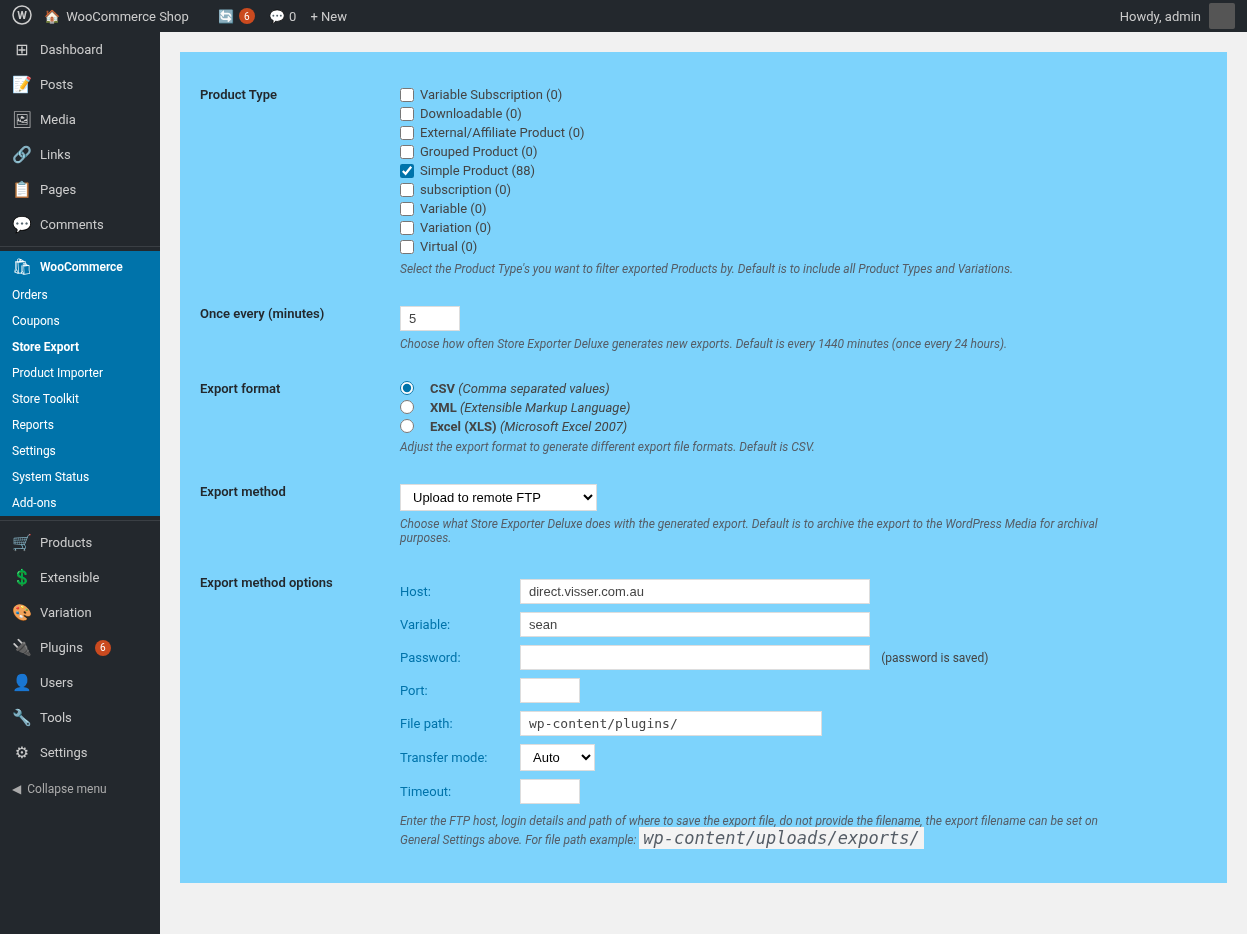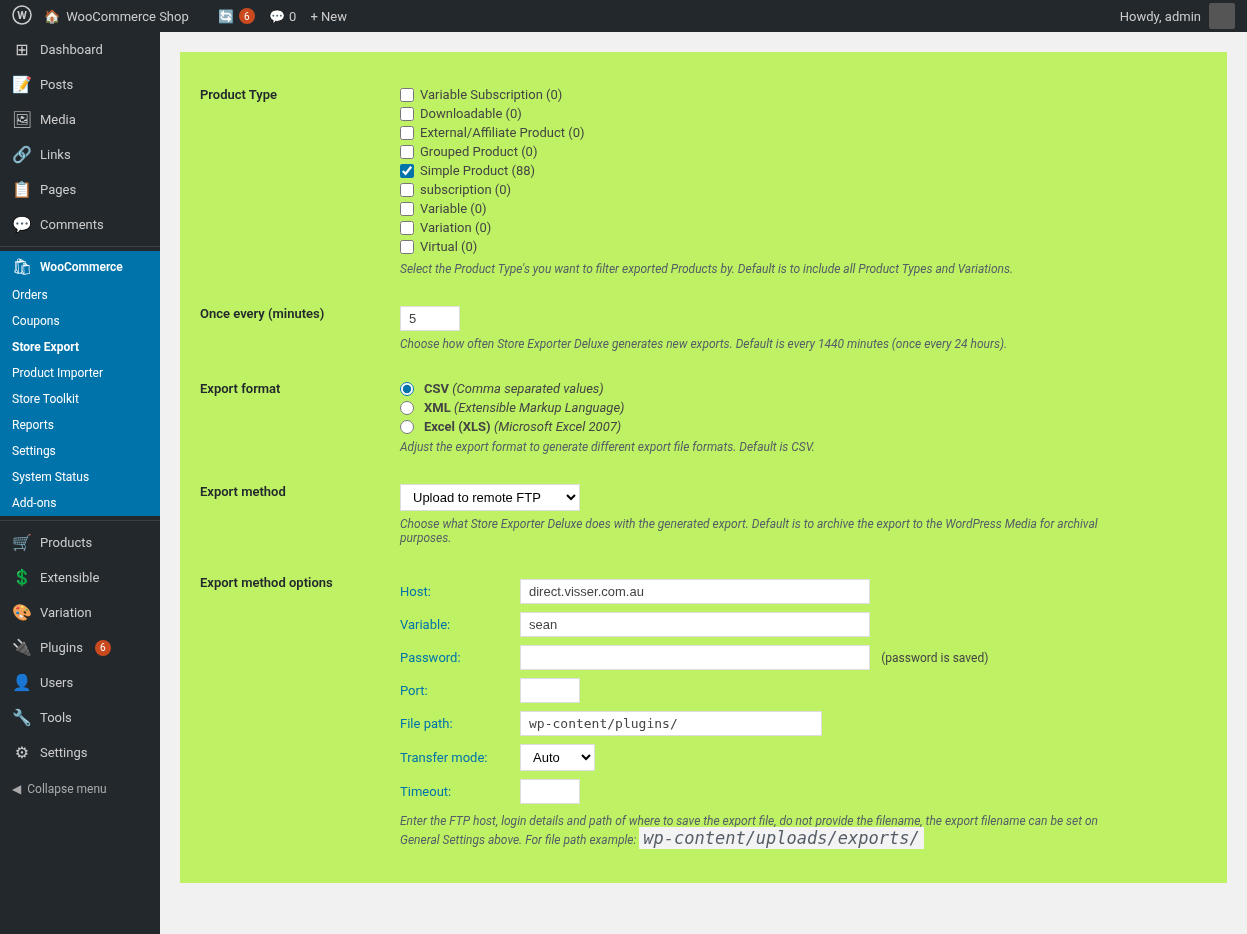--- a/index.html
+++ b/index.html
@@ -62,7 +62,7 @@
     }
 
     .wrap {
-      background: #bef264;
+      background: #7dd3fc;
       padding: 20px;
       max-width: 1060px;
     }

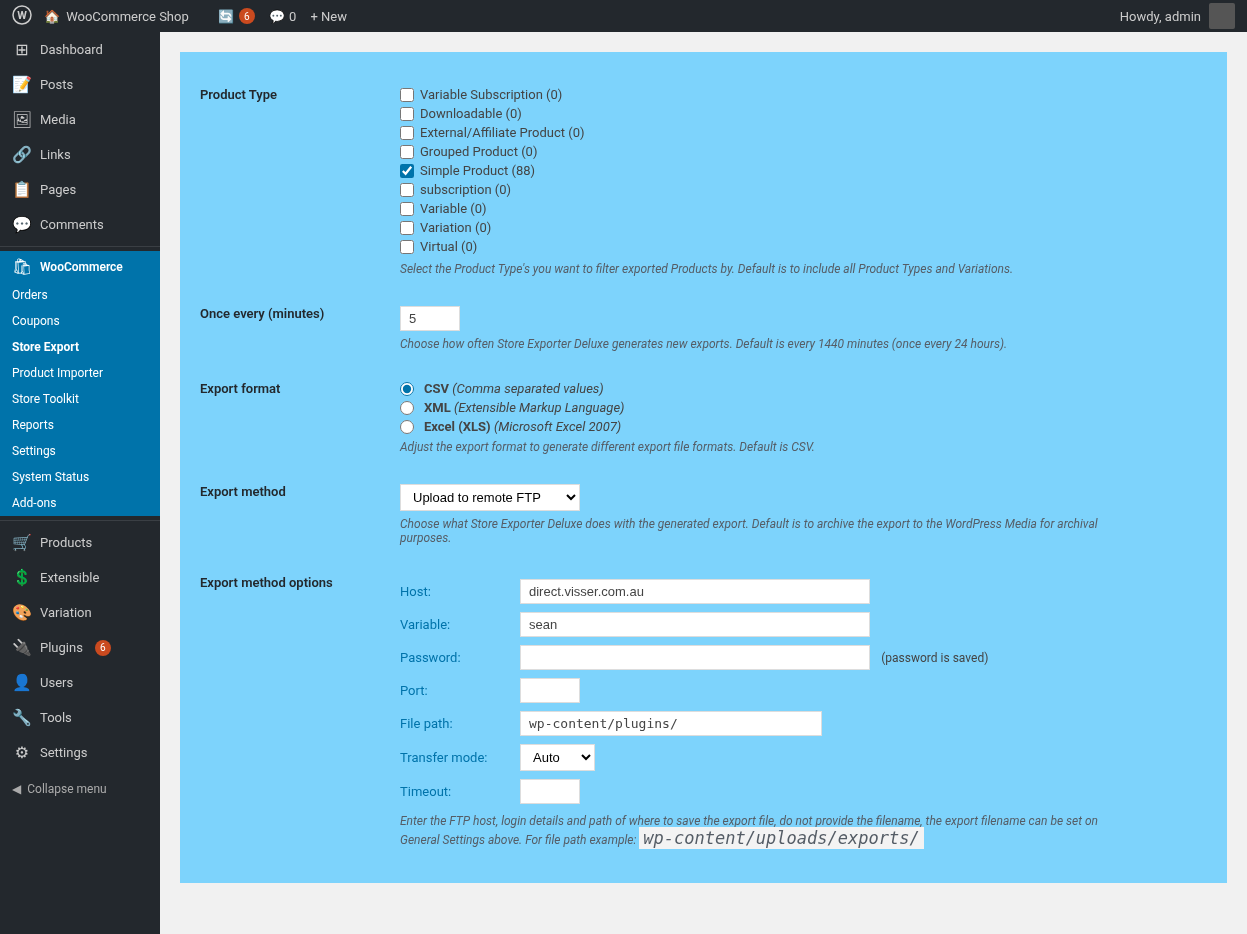--- a/index.html
+++ b/index.html
@@ -107,7 +107,7 @@
     }
 
     .radio-group { display: flex; flex-direction: column; gap: 4px; }
-    .radio-group label { display: flex; align-items: flex-end; gap: 10px; cursor: pointer; }
+    .radio-group label { display: flex; align-items: flex-start; gap: 16px; cursor: pointer; }
     .radio-group label span.format-label { font-size: 13px; }
 
     .checkbox-list { display: flex; flex-direction: column; gap: 4px; margin-bottom: 8px; }

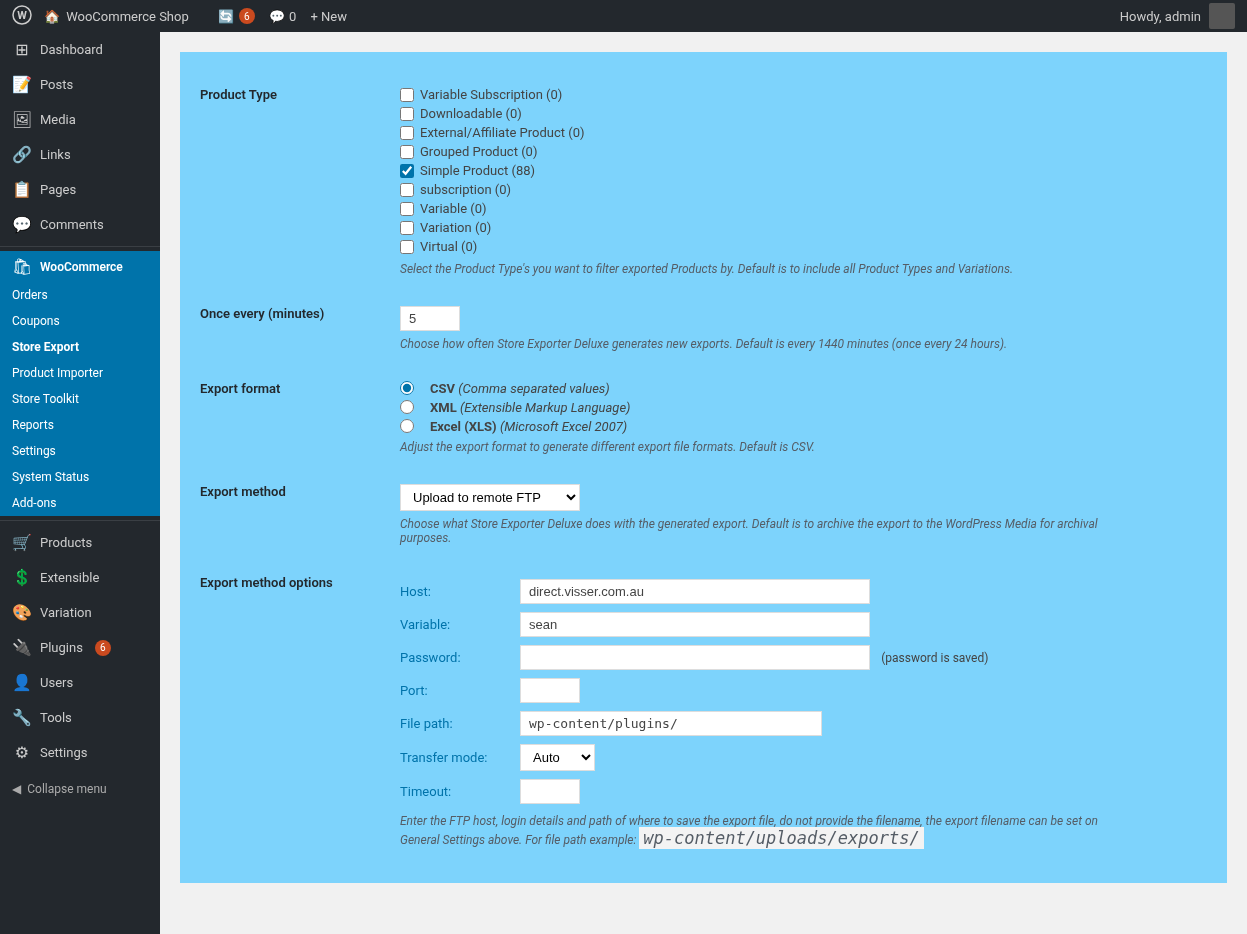--- a/index.html
+++ b/index.html
@@ -351,7 +351,7 @@
         <tr>
           <th>Export method</th>
           <td>
-            <select style="width:180px;">
+            <select style="width:197px;">
               <option>Archive to WordPress Media</option>
               <option selected="">Upload to remote FTP</option>
               <option>Email export file</option>

